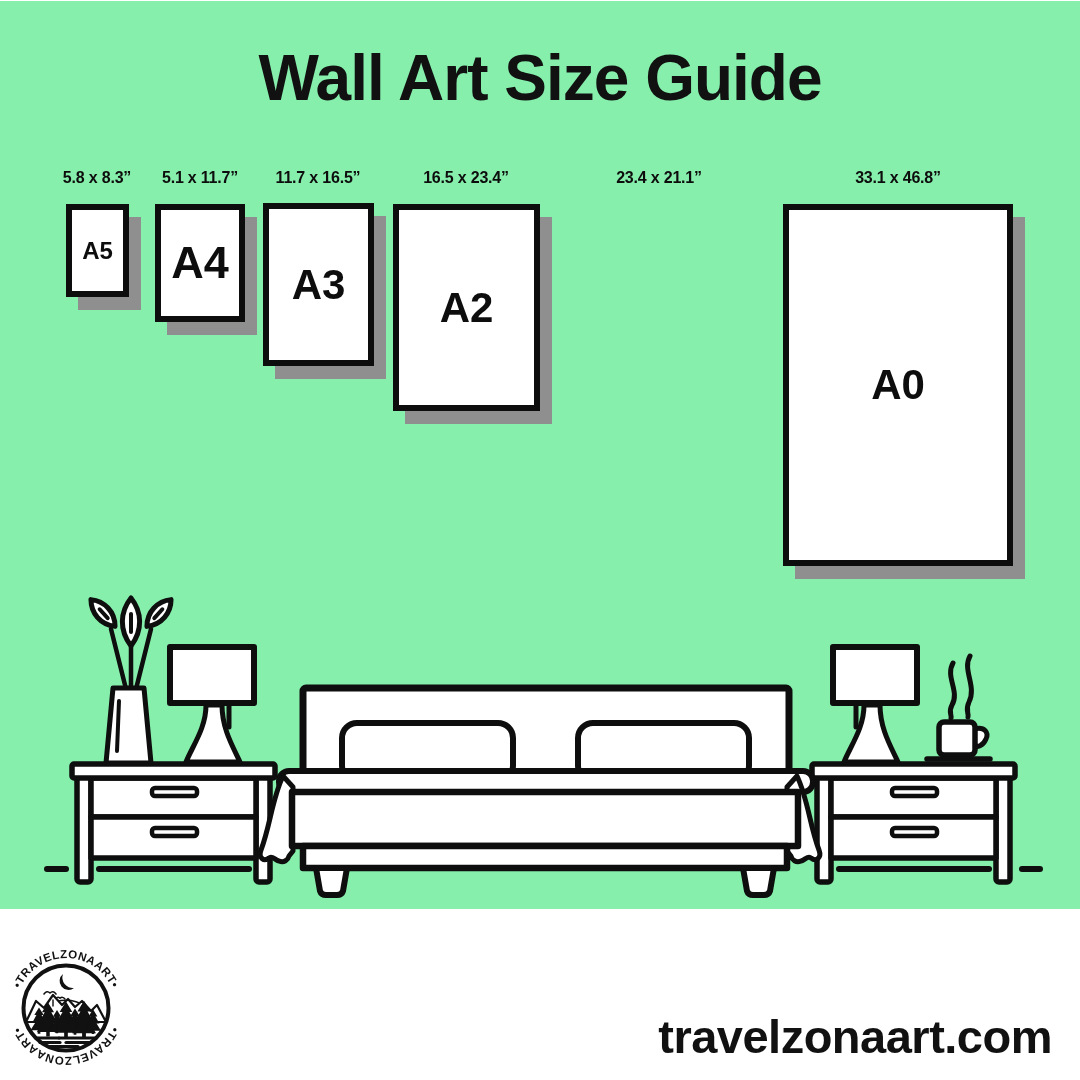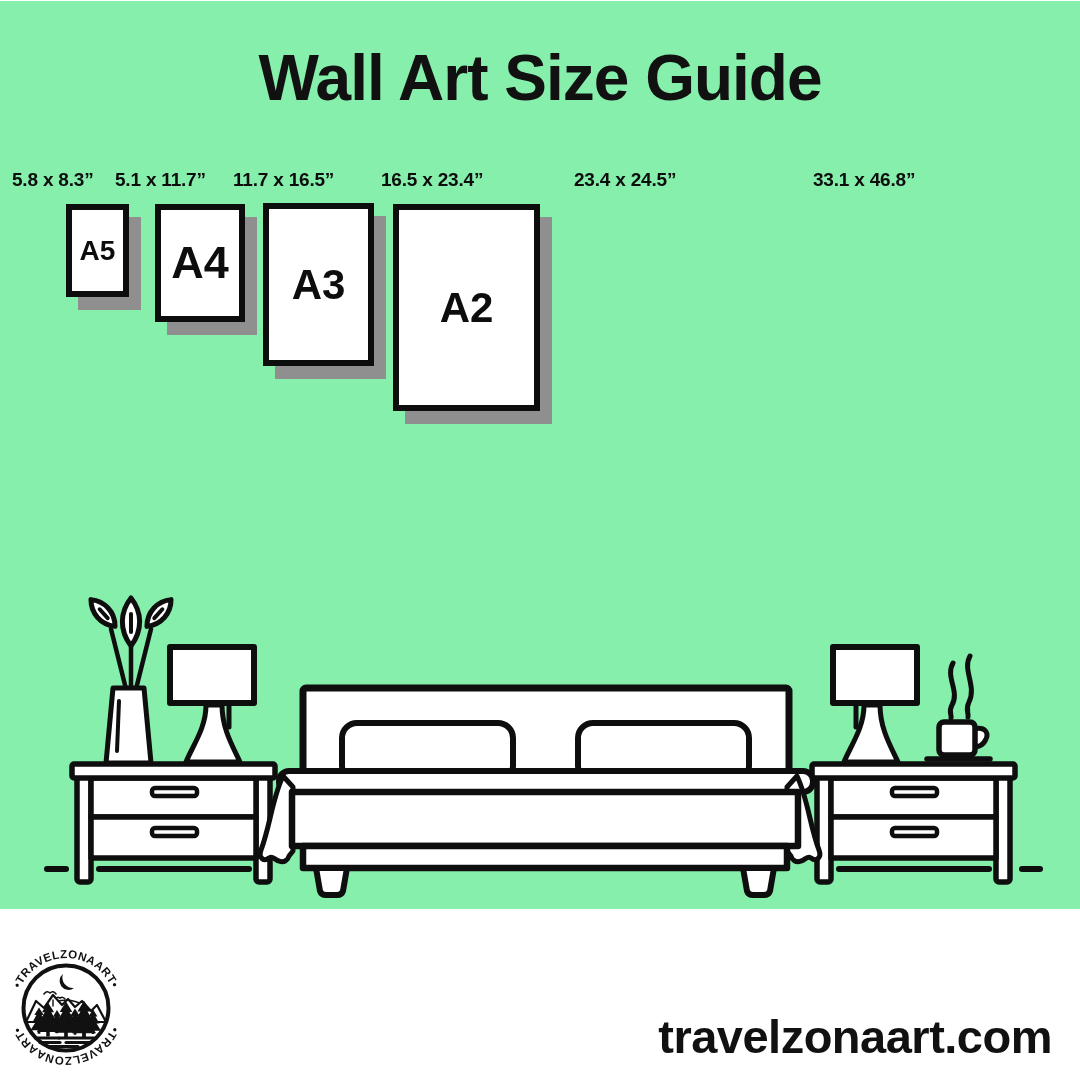--- a/index.html
+++ b/index.html
@@ -11,8 +11,8 @@
   .title{position:absolute;top:40px;left:0;width:1080px;text-align:center;
          font-size:64px;font-weight:700;letter-spacing:-1px;color:#111}
 
-  .dim-label{position:absolute;top:168px;width:170px;text-align:left;
-             font-size:19px;font-weight:700;letter-spacing:-0.2px;white-space:nowrap}
+  .dim-label{position:absolute;top:168px;width:170px;text-align:center;
+             font-size:16px;font-weight:700;letter-spacing:-0.2px;white-space:nowrap}
   .dl-a5{left:12px}.dl-a4{left:115px}.dl-a3{left:233px}
   .dl-a2{left:381px}.dl-a1{left:574px}.dl-a0{left:813px}
 

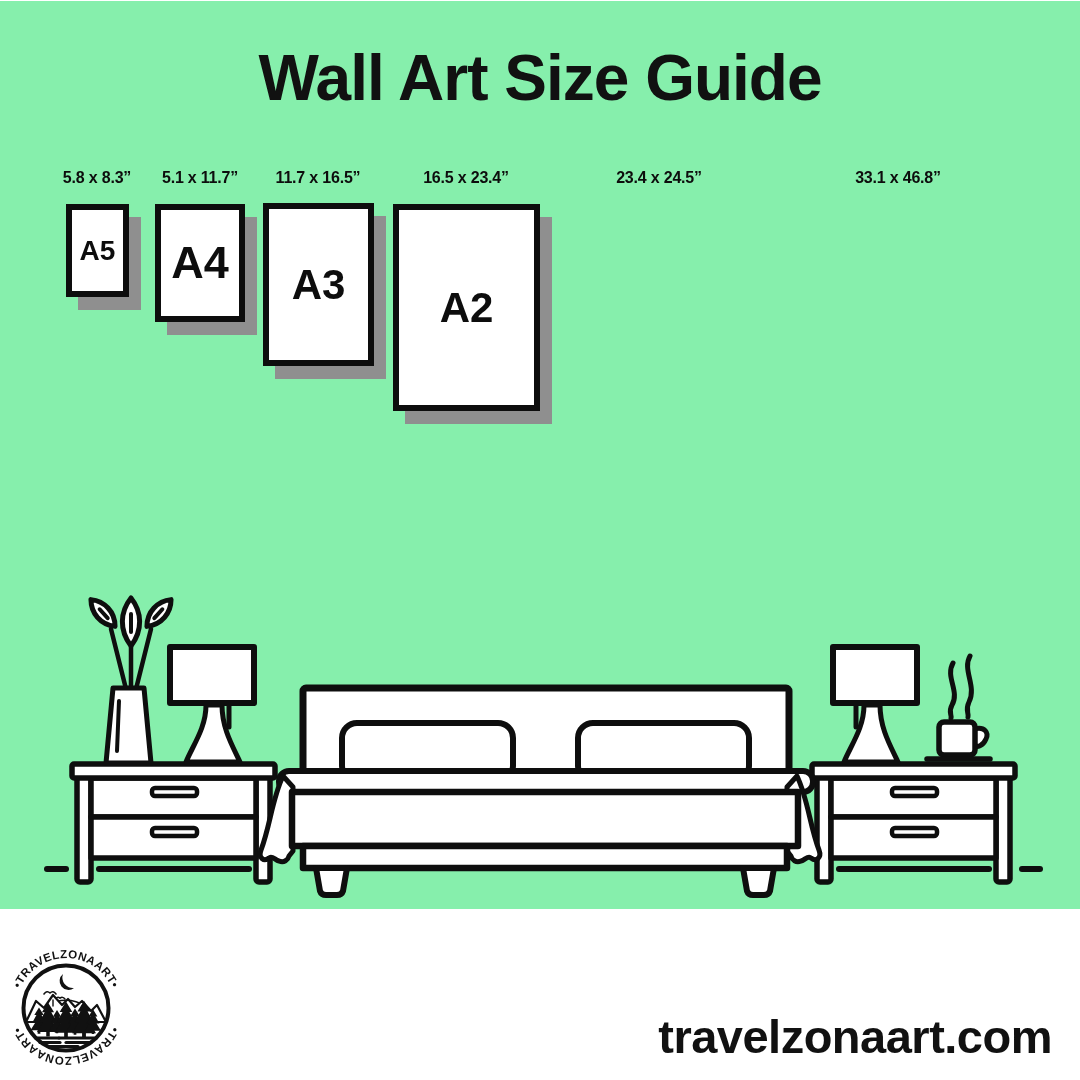--- a/index.html
+++ b/index.html
@@ -45,7 +45,7 @@
   <div class="dim-label dl-a4">5.1 x 11.7”</div>
   <div class="dim-label dl-a3">11.7 x 16.5”</div>
   <div class="dim-label dl-a2">16.5 x 23.4”</div>
-  <div class="dim-label dl-a1">23.4 x 24.5”</div>
+  <div class="dim-label dl-a1">23.4 x 21.1”</div>
   <div class="dim-label dl-a0">33.1 x 46.8”</div>
 
   <div class="paper p-a5">

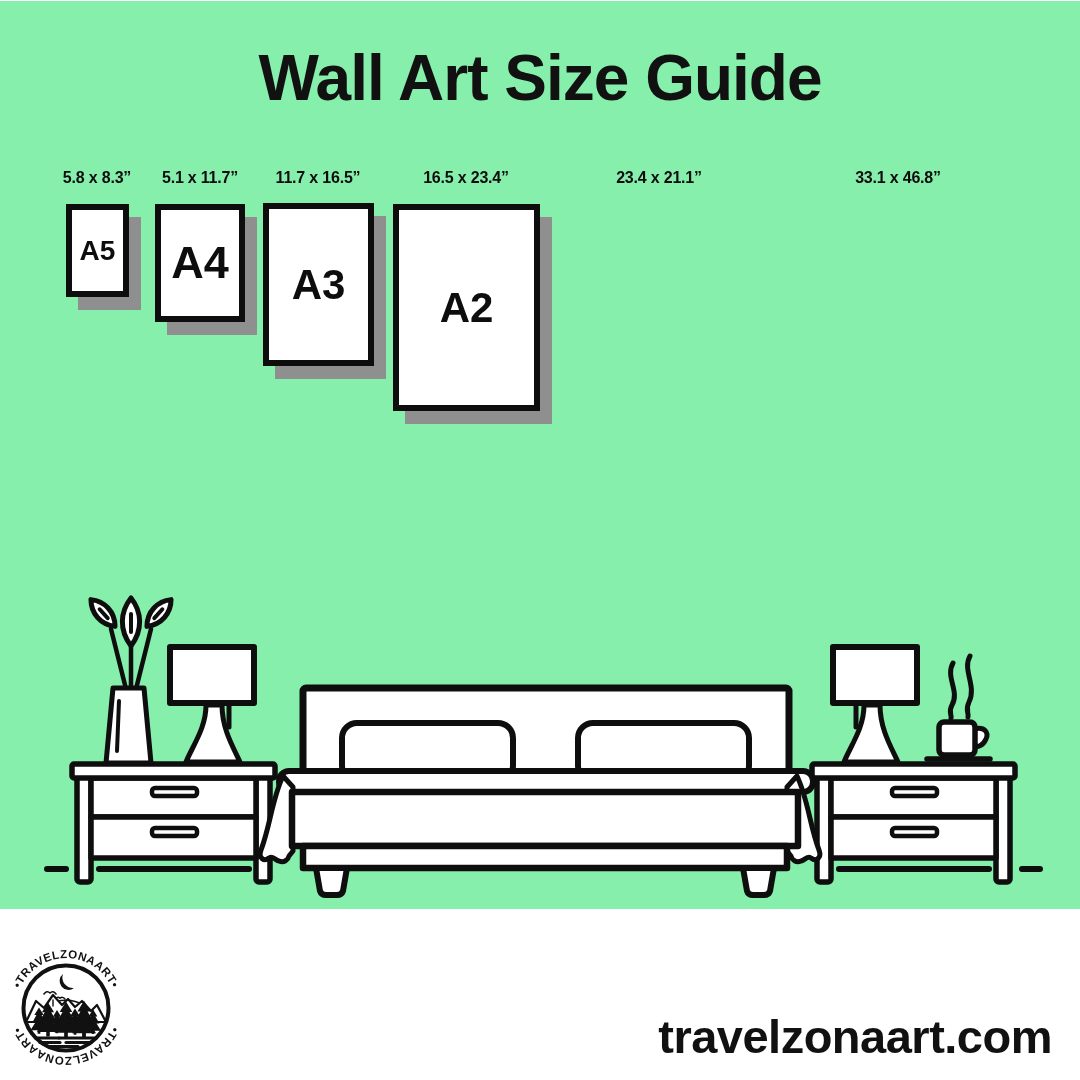--- a/index.html
+++ b/index.html
@@ -20,7 +20,7 @@
          box-shadow:12px 13px 0 #8f8f8f;box-sizing:border-box;
          display:flex;align-items:center;justify-content:center;
          font-size:42px;font-weight:700;color:#0d0d0d}
-  .p-a5{left:66px;top:203px;width:63px;height:93px;font-size:28px}
+  .p-a5{left:66px;top:203px;width:63px;height:93px;font-size:24px}
   .p-a4{left:155px;top:203px;width:90px;height:118px;font-size:45px}
   .p-a3{left:263px;top:202px;width:111px;height:163px}
   .p-a2{left:393px;top:203px;width:147px;height:207px}

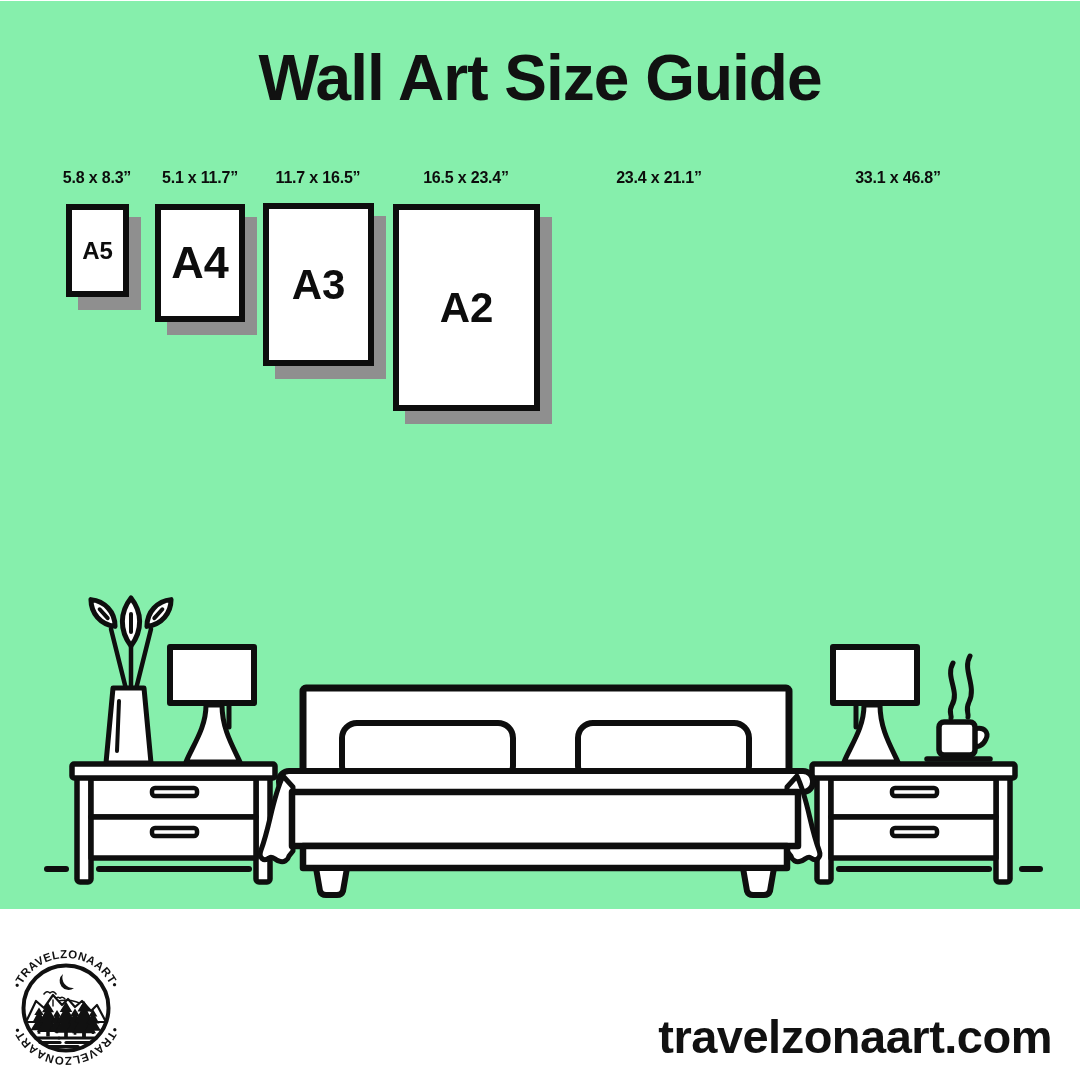--- a/index.html
+++ b/index.html
@@ -59,6 +59,9 @@
     </div>
   <div class="paper p-a2">
       <span>A2</span>
+    </div>
+  <div class="paper p-a0">
+      <span>A0</span>
     </div>
 
   <svg class="scene" viewBox="0 585 1080 320" xmlns="http://www.w3.org/2000/svg">

